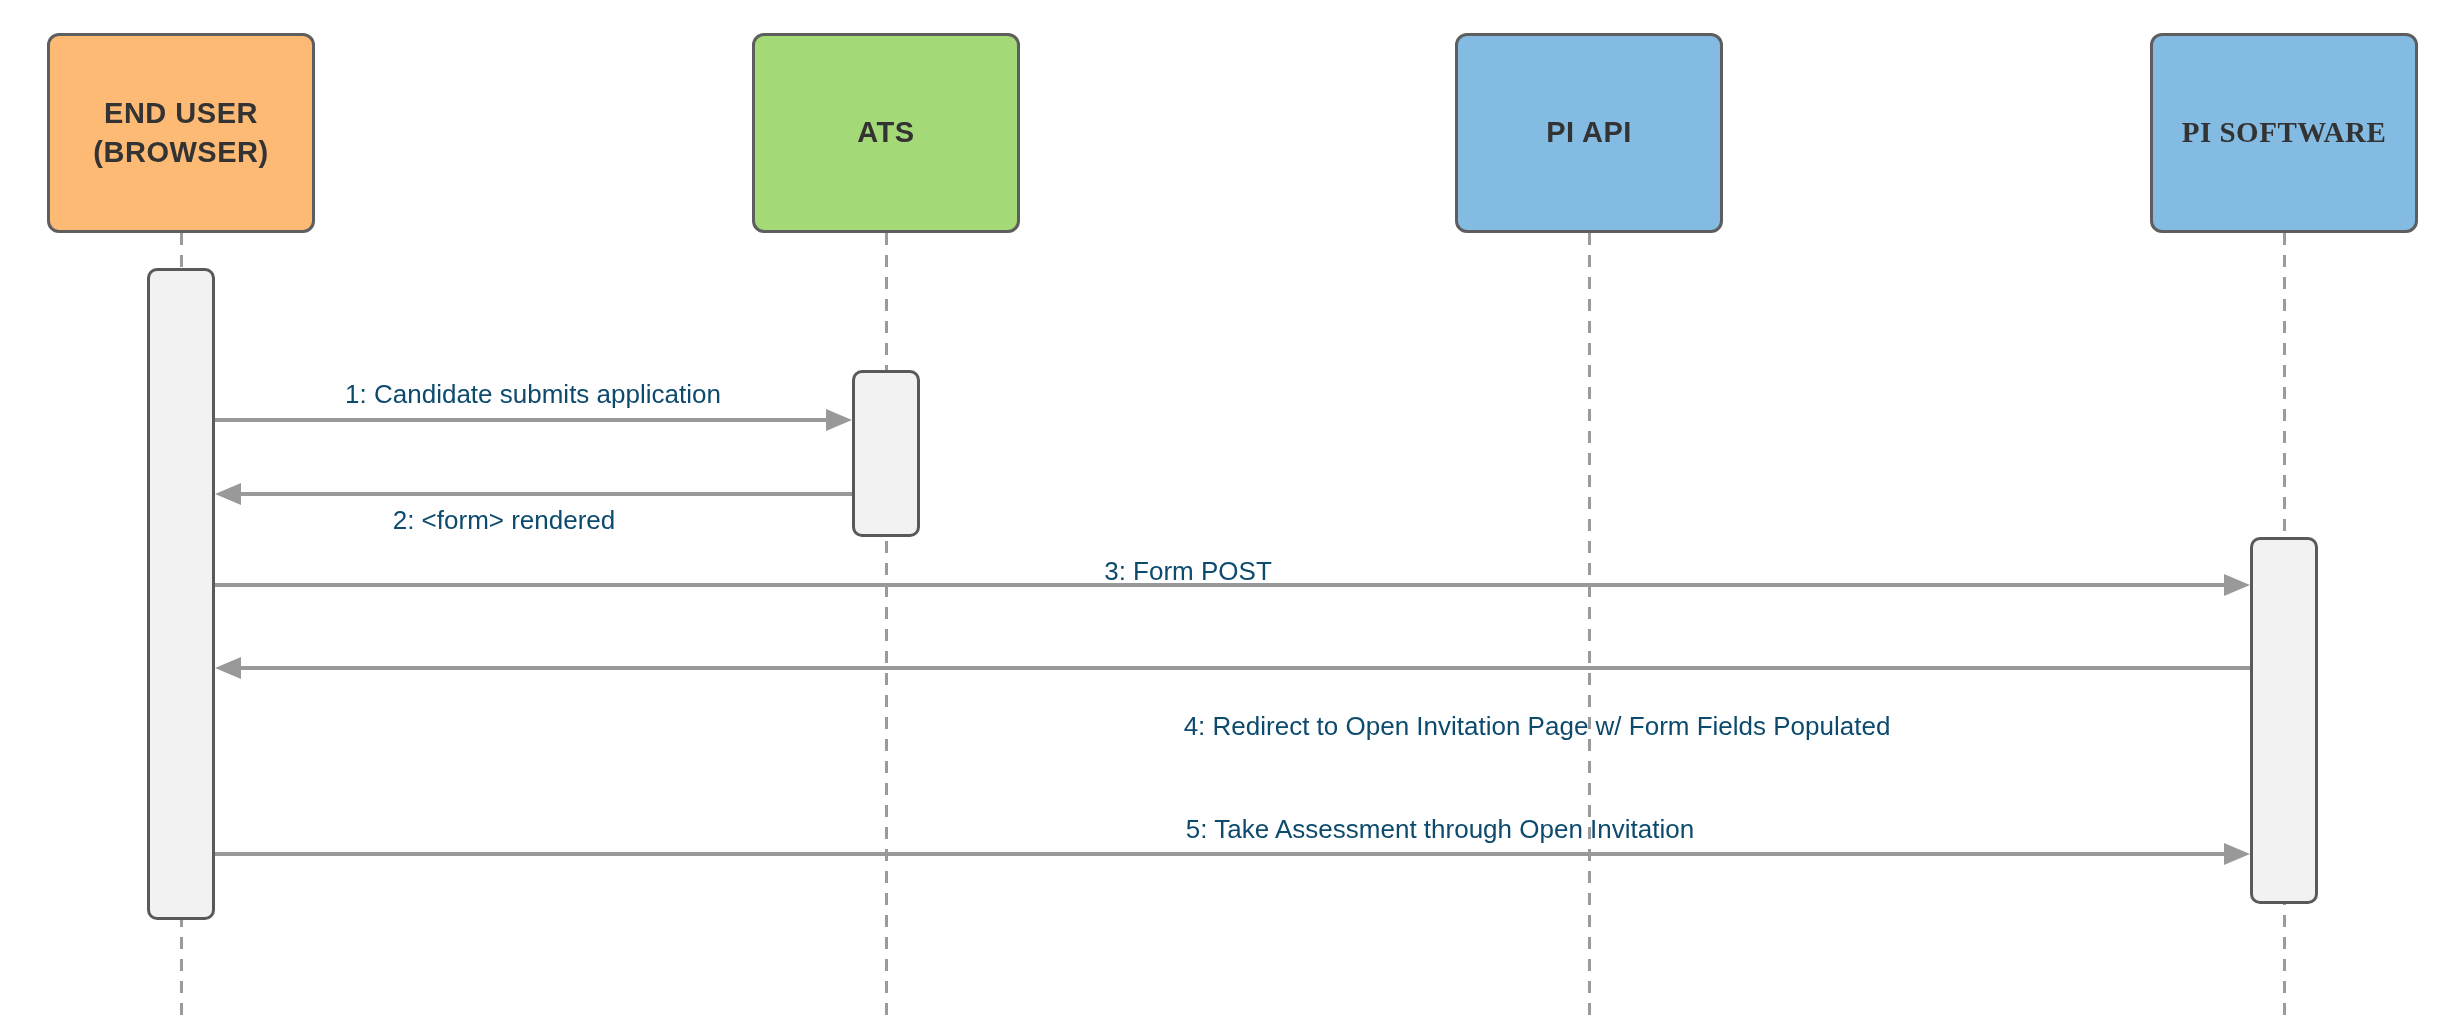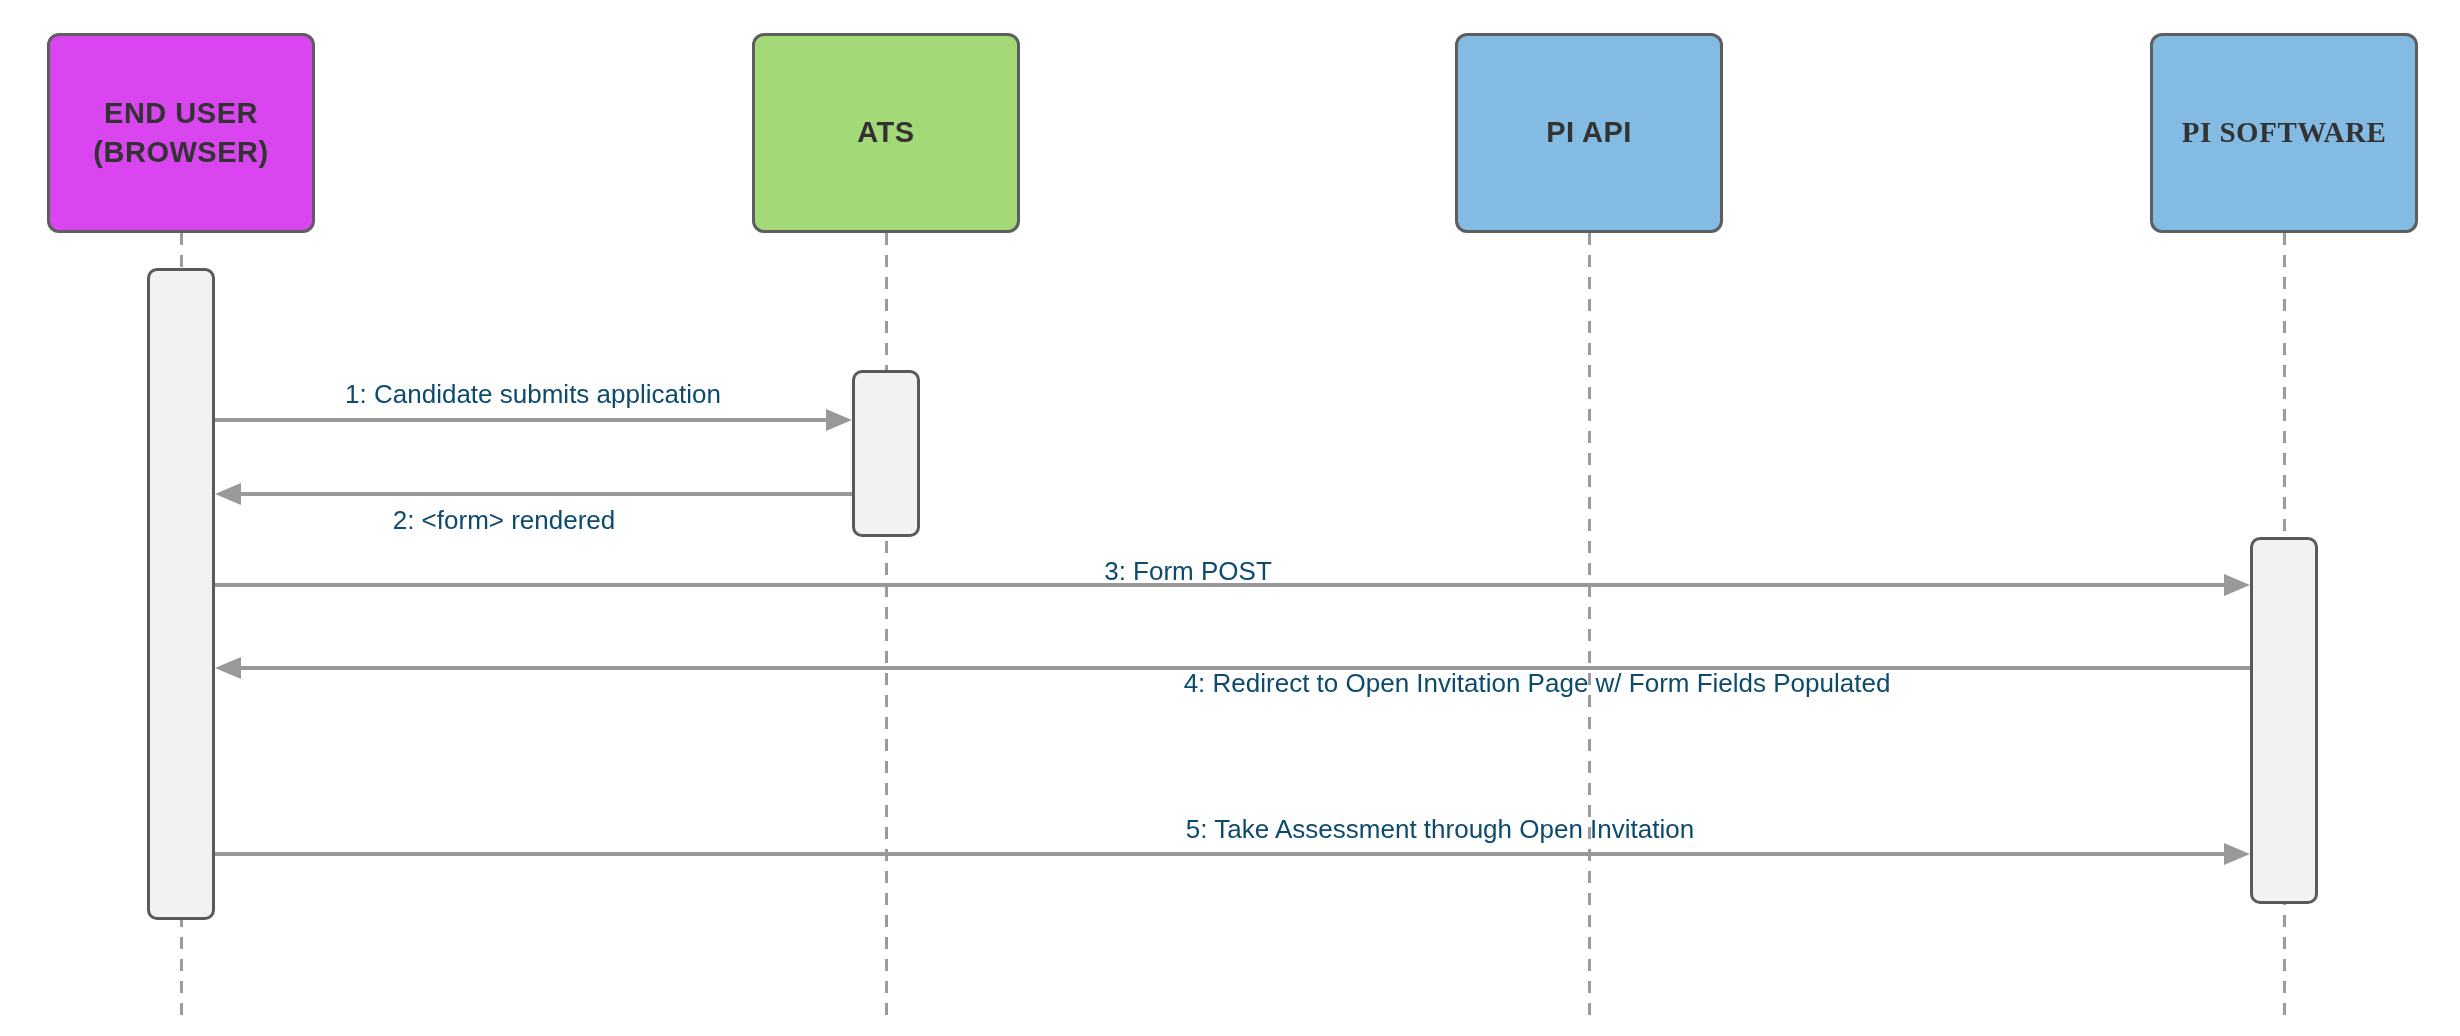--- a/index.html
+++ b/index.html
@@ -70,7 +70,7 @@
   <div class="lifeline" style="left:1588px;top:233px;height:782px;"></div>
   <div class="lifeline" style="left:2283px;top:233px;height:782px;"></div>
 
-  <div class="actor" style="left: 47px; background: #d946ef;">
+  <div class="actor" style="left: 47px; background: #fdba74;">
     <span class="actor-label">END USER
 (BROWSER)</span>
   </div>

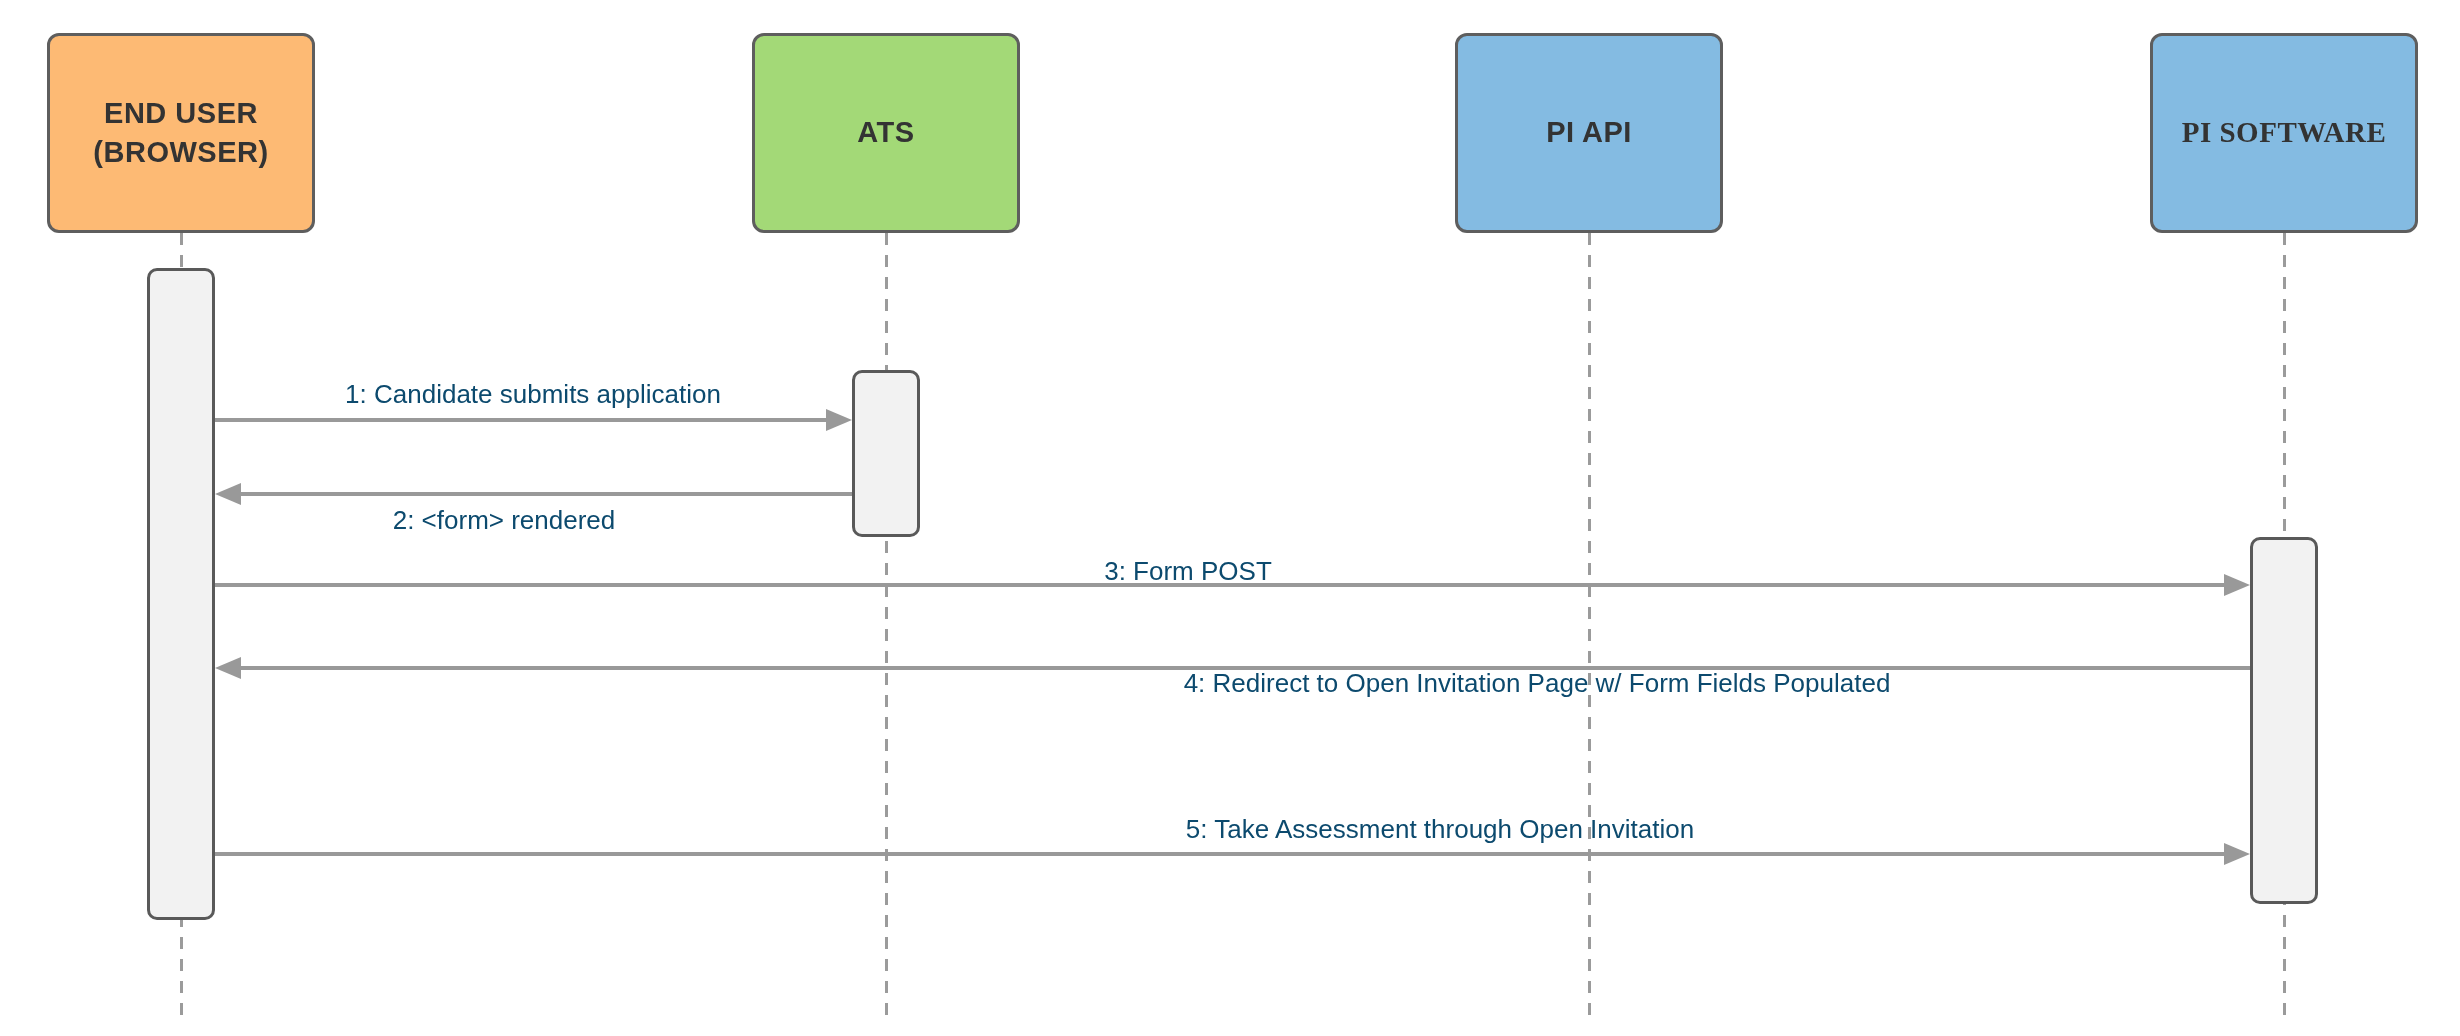--- a/index.html
+++ b/index.html
@@ -109,7 +109,7 @@
   <div>
     <div class="msg-line" style="left:239px;top:666px;width:2011px;"></div>
     <div class="arrowhead left" style="left:215px;top:657px;"></div>
-    <span class="msg-label" style="left:1537px;top:668px;">4: Redirect to Open Invitation Page w/ Form Fields Populated</span>
+    <span class="msg-label" style="left:1537px;top:711px;">4: Redirect to Open Invitation Page w/ Form Fields Populated</span>
   </div>
 
   <div>

